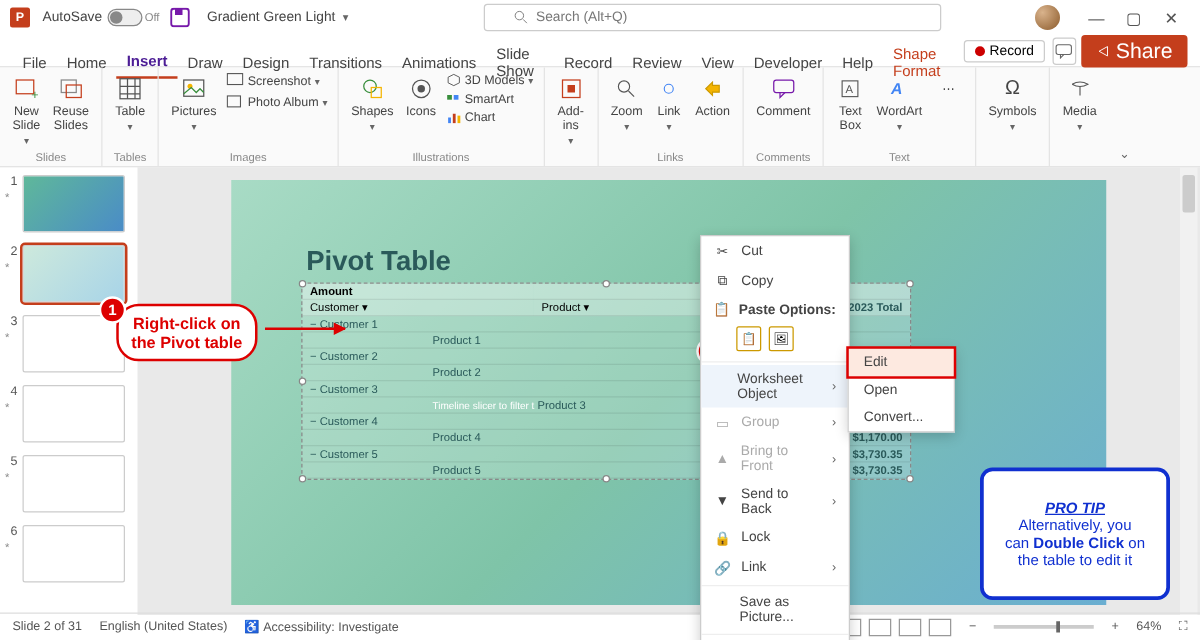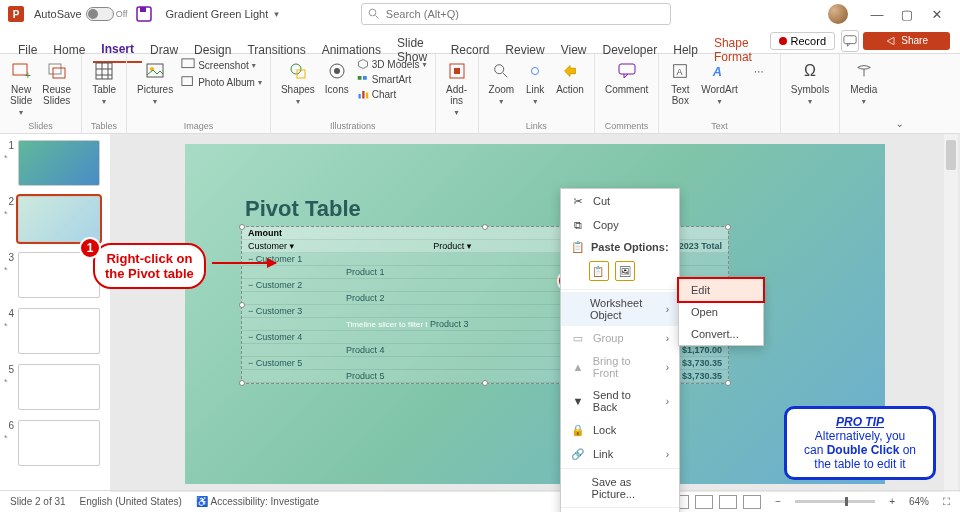--- a/index.html
+++ b/index.html
@@ -14,7 +14,7 @@
 .save-icon { width: 16px; height: 16px; margin-right: 14px; color: #7719aa; }
 .doc-title { margin-right: 6px; }
 .dd-caret { font-size: 9px; color: #666; }
-.searchbar { margin-left: 82px; width: 310px; height: 22px; border: 1px solid #ccc; border-radius: 3px; display: flex; align-items: center; padding: 0 6px; color: #777; font-size: 11px; background: #fff; }
+.searchbar { margin-left: 108px; width: 366px; height: 22px; border: 1px solid #ccc; border-radius: 3px; display: flex; align-items: center; padding: 0 23px; color: #777; font-size: 11px; background: #fff; }
 .searchbar svg { margin-right: 6px; }
 .titlebar .spacer { flex: 1; }
 .avatar { width: 20px; height: 20px; border-radius: 50%; background: radial-gradient(circle at 30% 30%, #d9b38c, #8b5a2b); margin-right: 14px; }

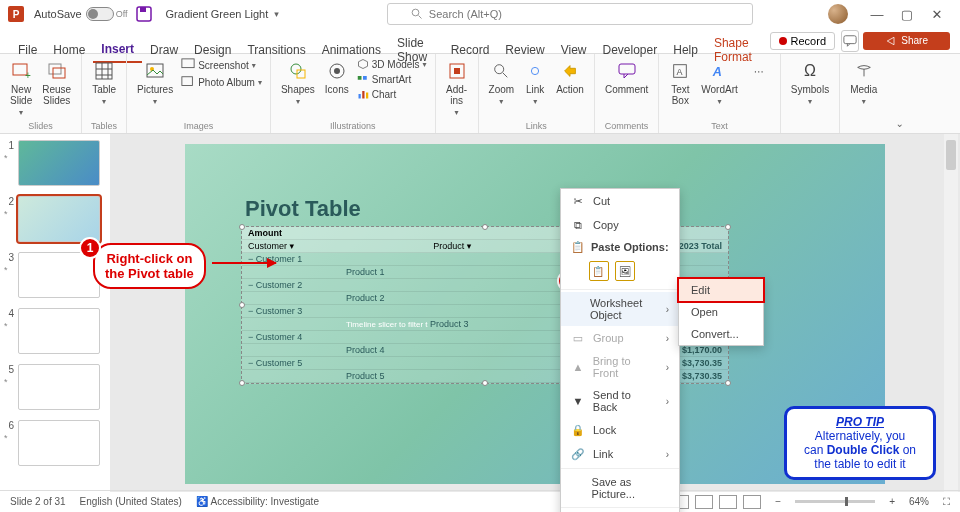--- a/index.html
+++ b/index.html
@@ -29,7 +29,7 @@
 .rec-btn { border: 1px solid #ccc; border-radius: 3px; padding: 2px 8px; font-size: 11px; display: flex; align-items: center; gap: 4px; margin-right: 6px; }
 .rec-dot { width: 8px; height: 8px; border-radius: 50%; background: #c00; }
 .sm-btn { width: 28px; height: 22px; border: 1px solid #ccc; border-radius: 3px; display: flex; align-items: center; justify-content: center; margin-right: 4px; }
-.share-btn { background: #c43e1c; color: #fff; border-radius: 3px; padding: 3px 22px; font-size: 10px; display: flex; align-items: center; gap: 4px; }
+.share-btn { background: #c43e1c; color: #fff; border-radius: 3px; padding: 3px 12px; font-size: 17px; display: flex; align-items: center; gap: 4px; }
 
 
 .ribbon { height: 80px; background: #fafafa; border-bottom: 1px solid #ddd; display: flex; font-size: 10px; color: #444; }

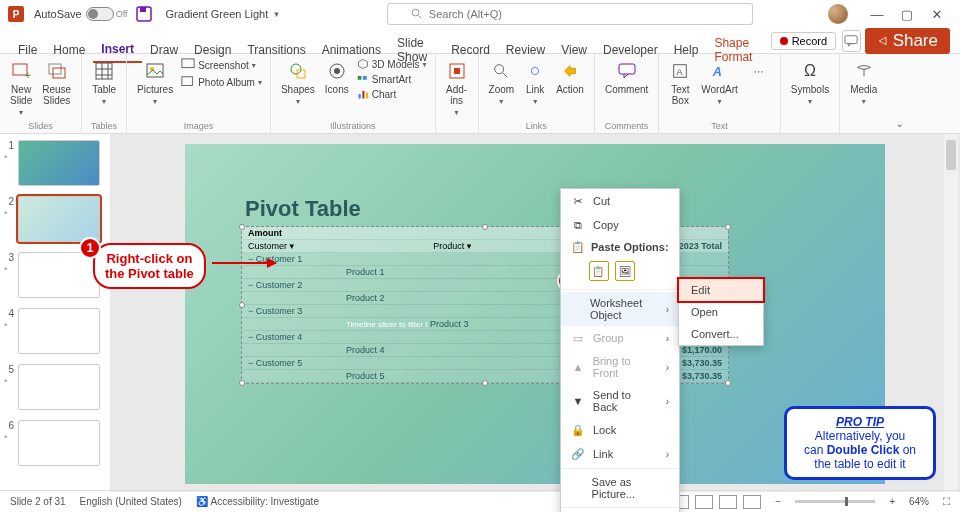--- a/index.html
+++ b/index.html
@@ -93,7 +93,7 @@
 .submenu .si.hl { background: #fde9e0; outline: 2px solid #d00; }
 
 
-.protip { position: absolute; right: 24px; bottom: 32px; width: 152px; border: 3px solid #1030d0; border-radius: 10px; background: #fff; padding: 6px 8px; font-size: 12px; color: #1030d0; text-align: center; z-index: 55; }
+.protip { position: absolute; right: 24px; bottom: 32px; width: 152px; border: 3px solid #1030d0; border-radius: 10px; background: #fff; padding: 22px 8px; font-size: 12px; color: #1030d0; text-align: center; z-index: 55; }
 .protip .hd { font-weight: bold; text-decoration: underline; font-style: italic; }
 .protip .bold { font-weight: bold; }
 

